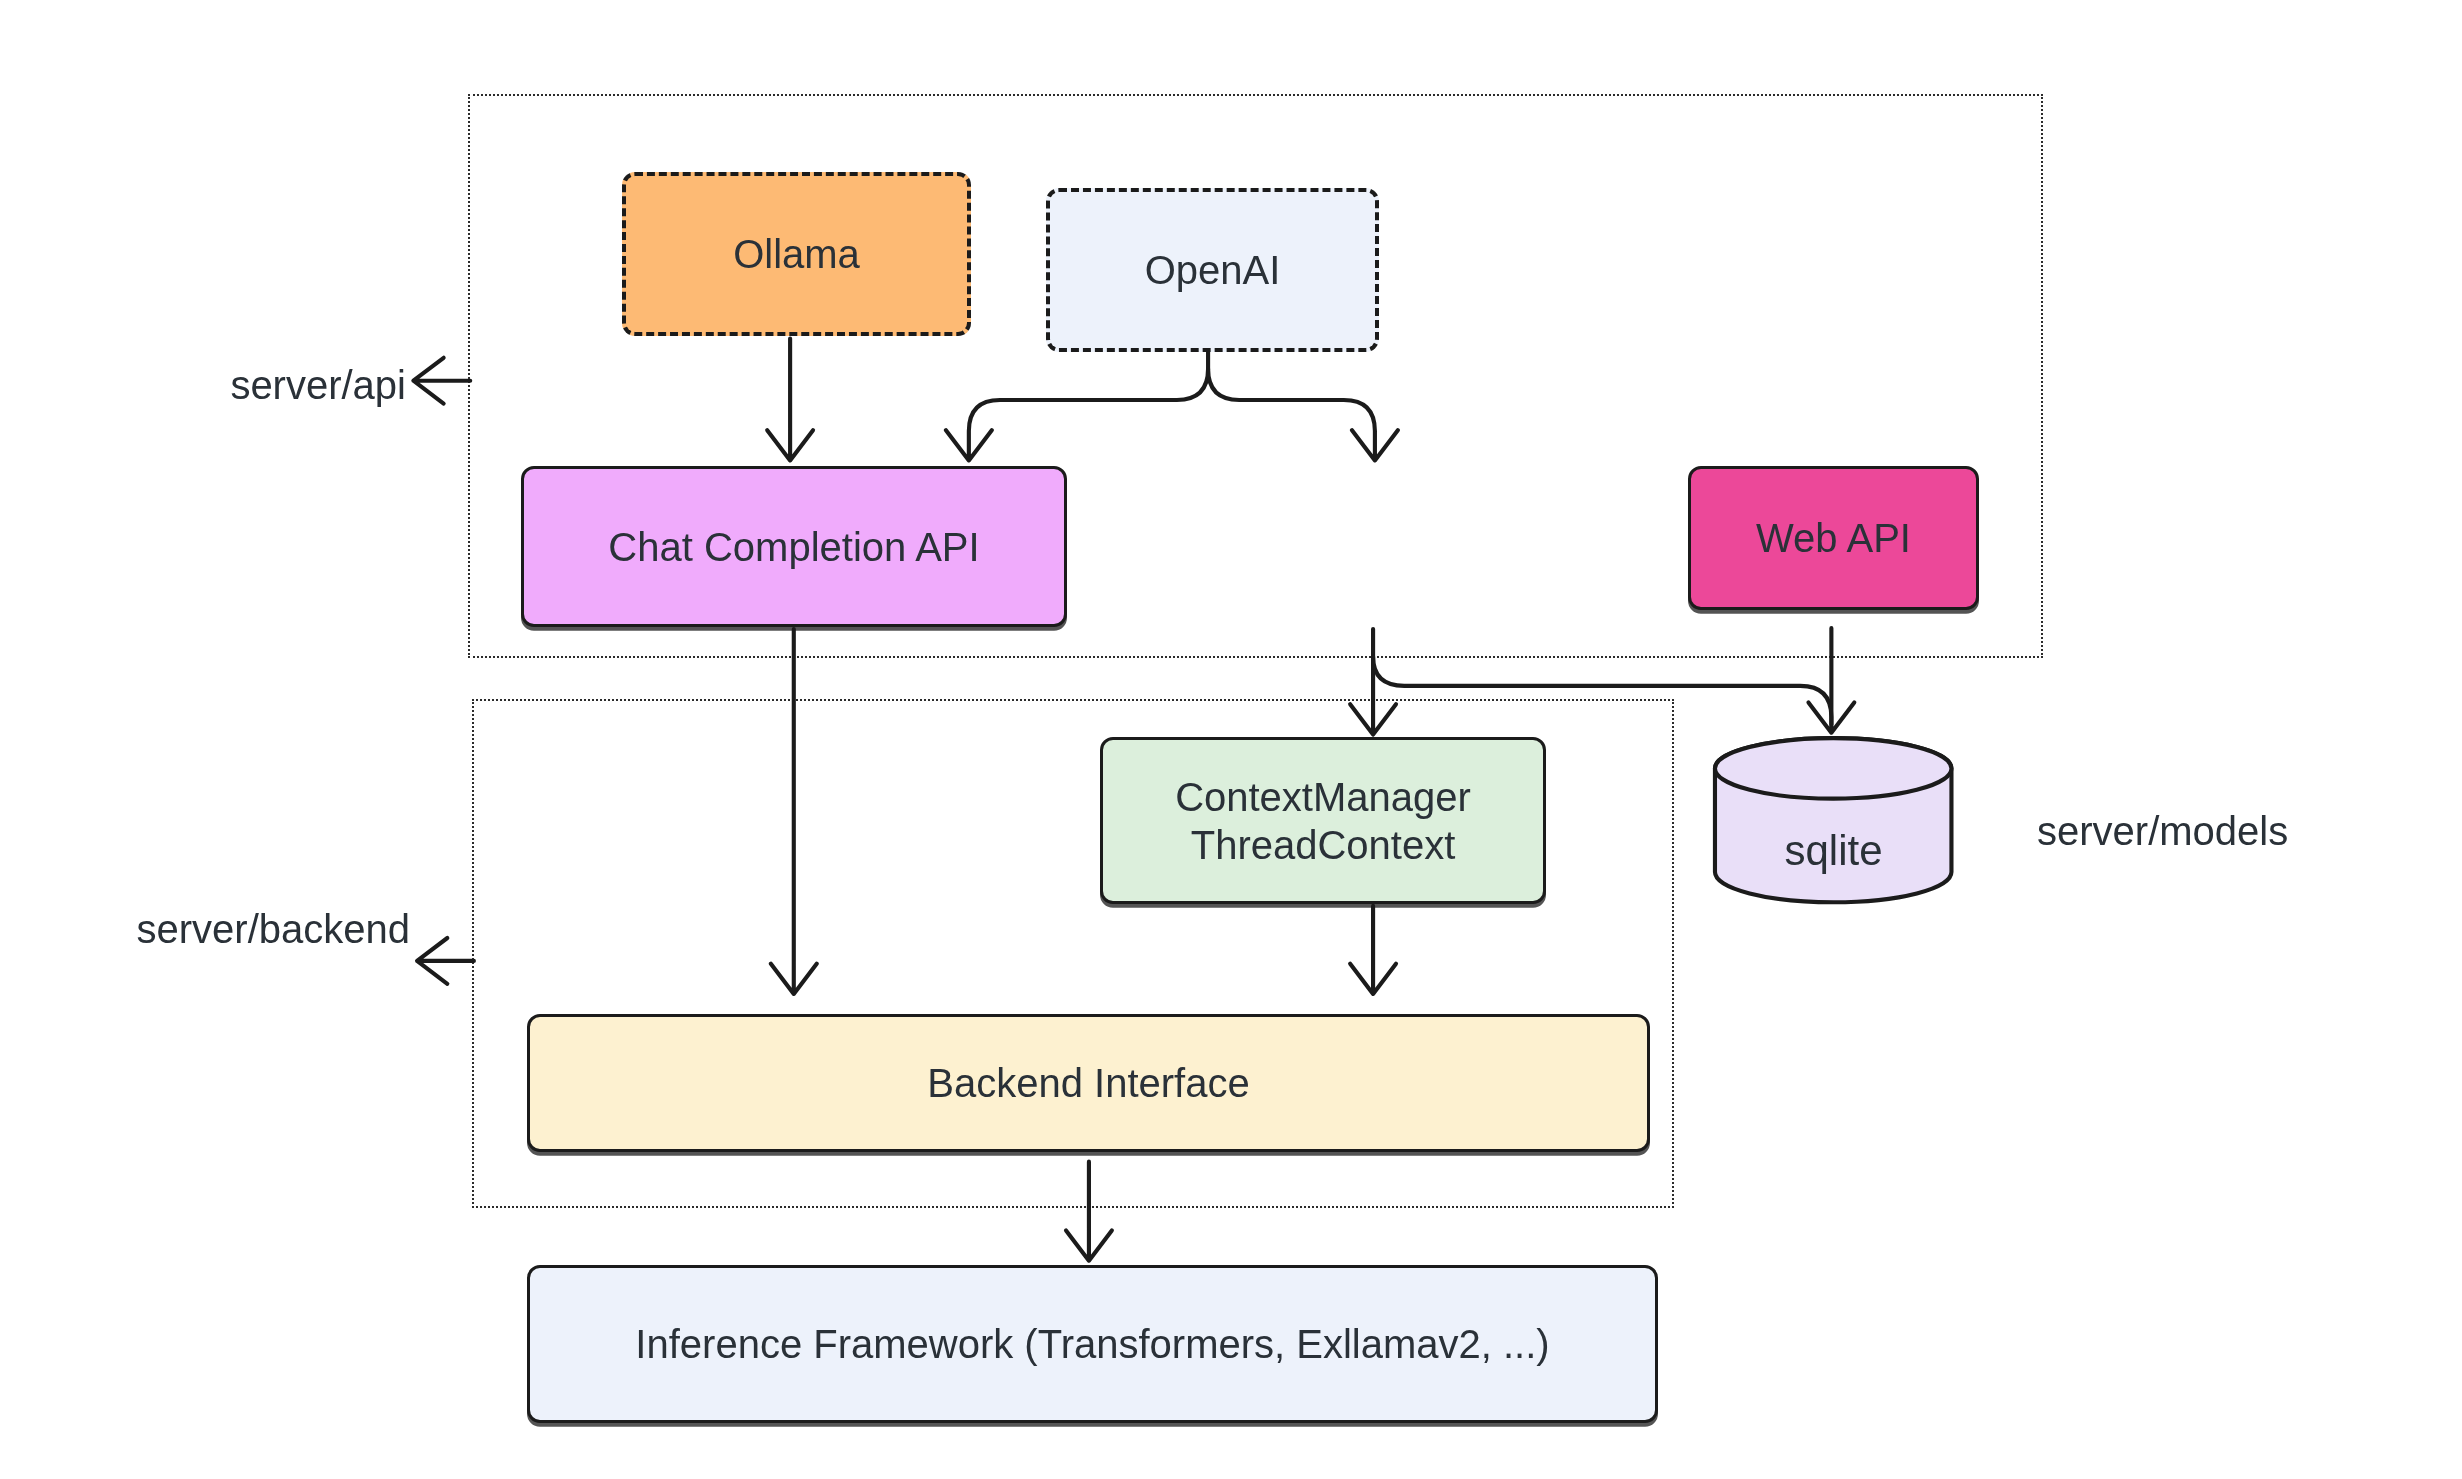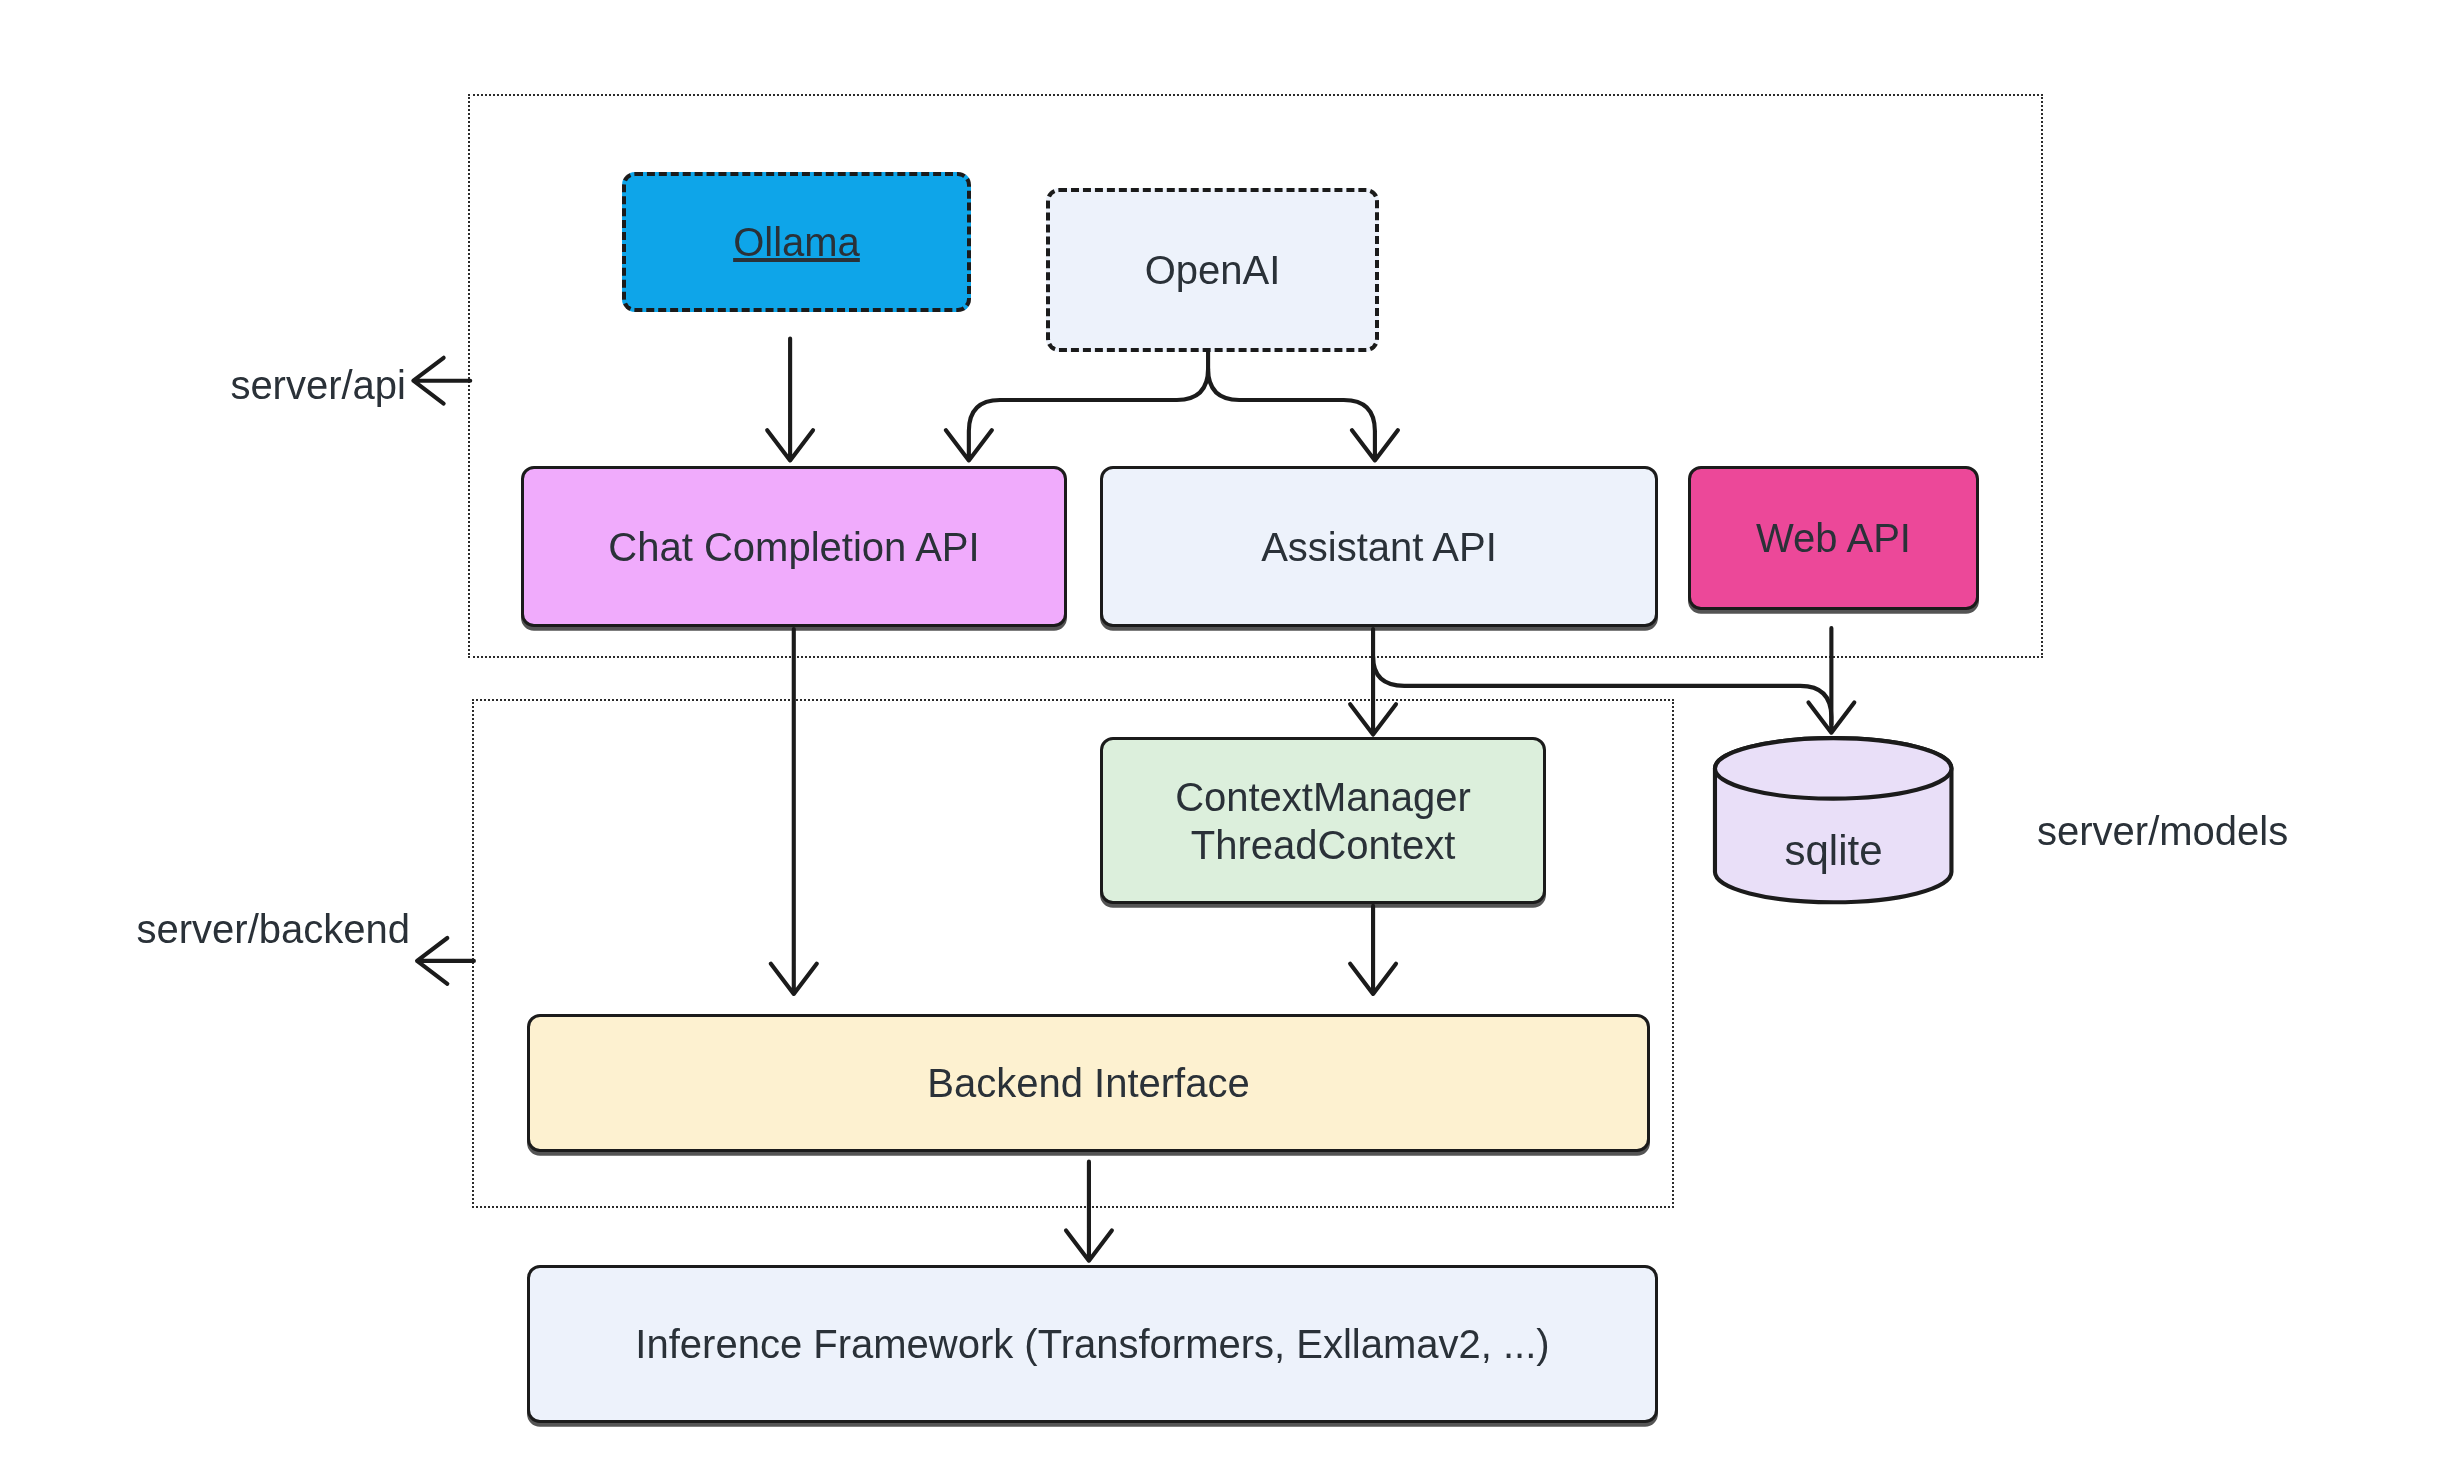--- a/index.html
+++ b/index.html
@@ -54,7 +54,7 @@
     </g>
   </svg>
 
-  <div class="node dashed" style="left: 622px; top: 172px; width: 349px; height: 140px; background-color: #0ea5e9; border-style: dashed; text-decoration: underline;">
+  <div class="node dashed" style="left: 622px; top: 172px; width: 349px; height: 164px; background-color: #fdba74; border-style: dashed;">
     <span class="line">Ollama</span>
   </div>
 

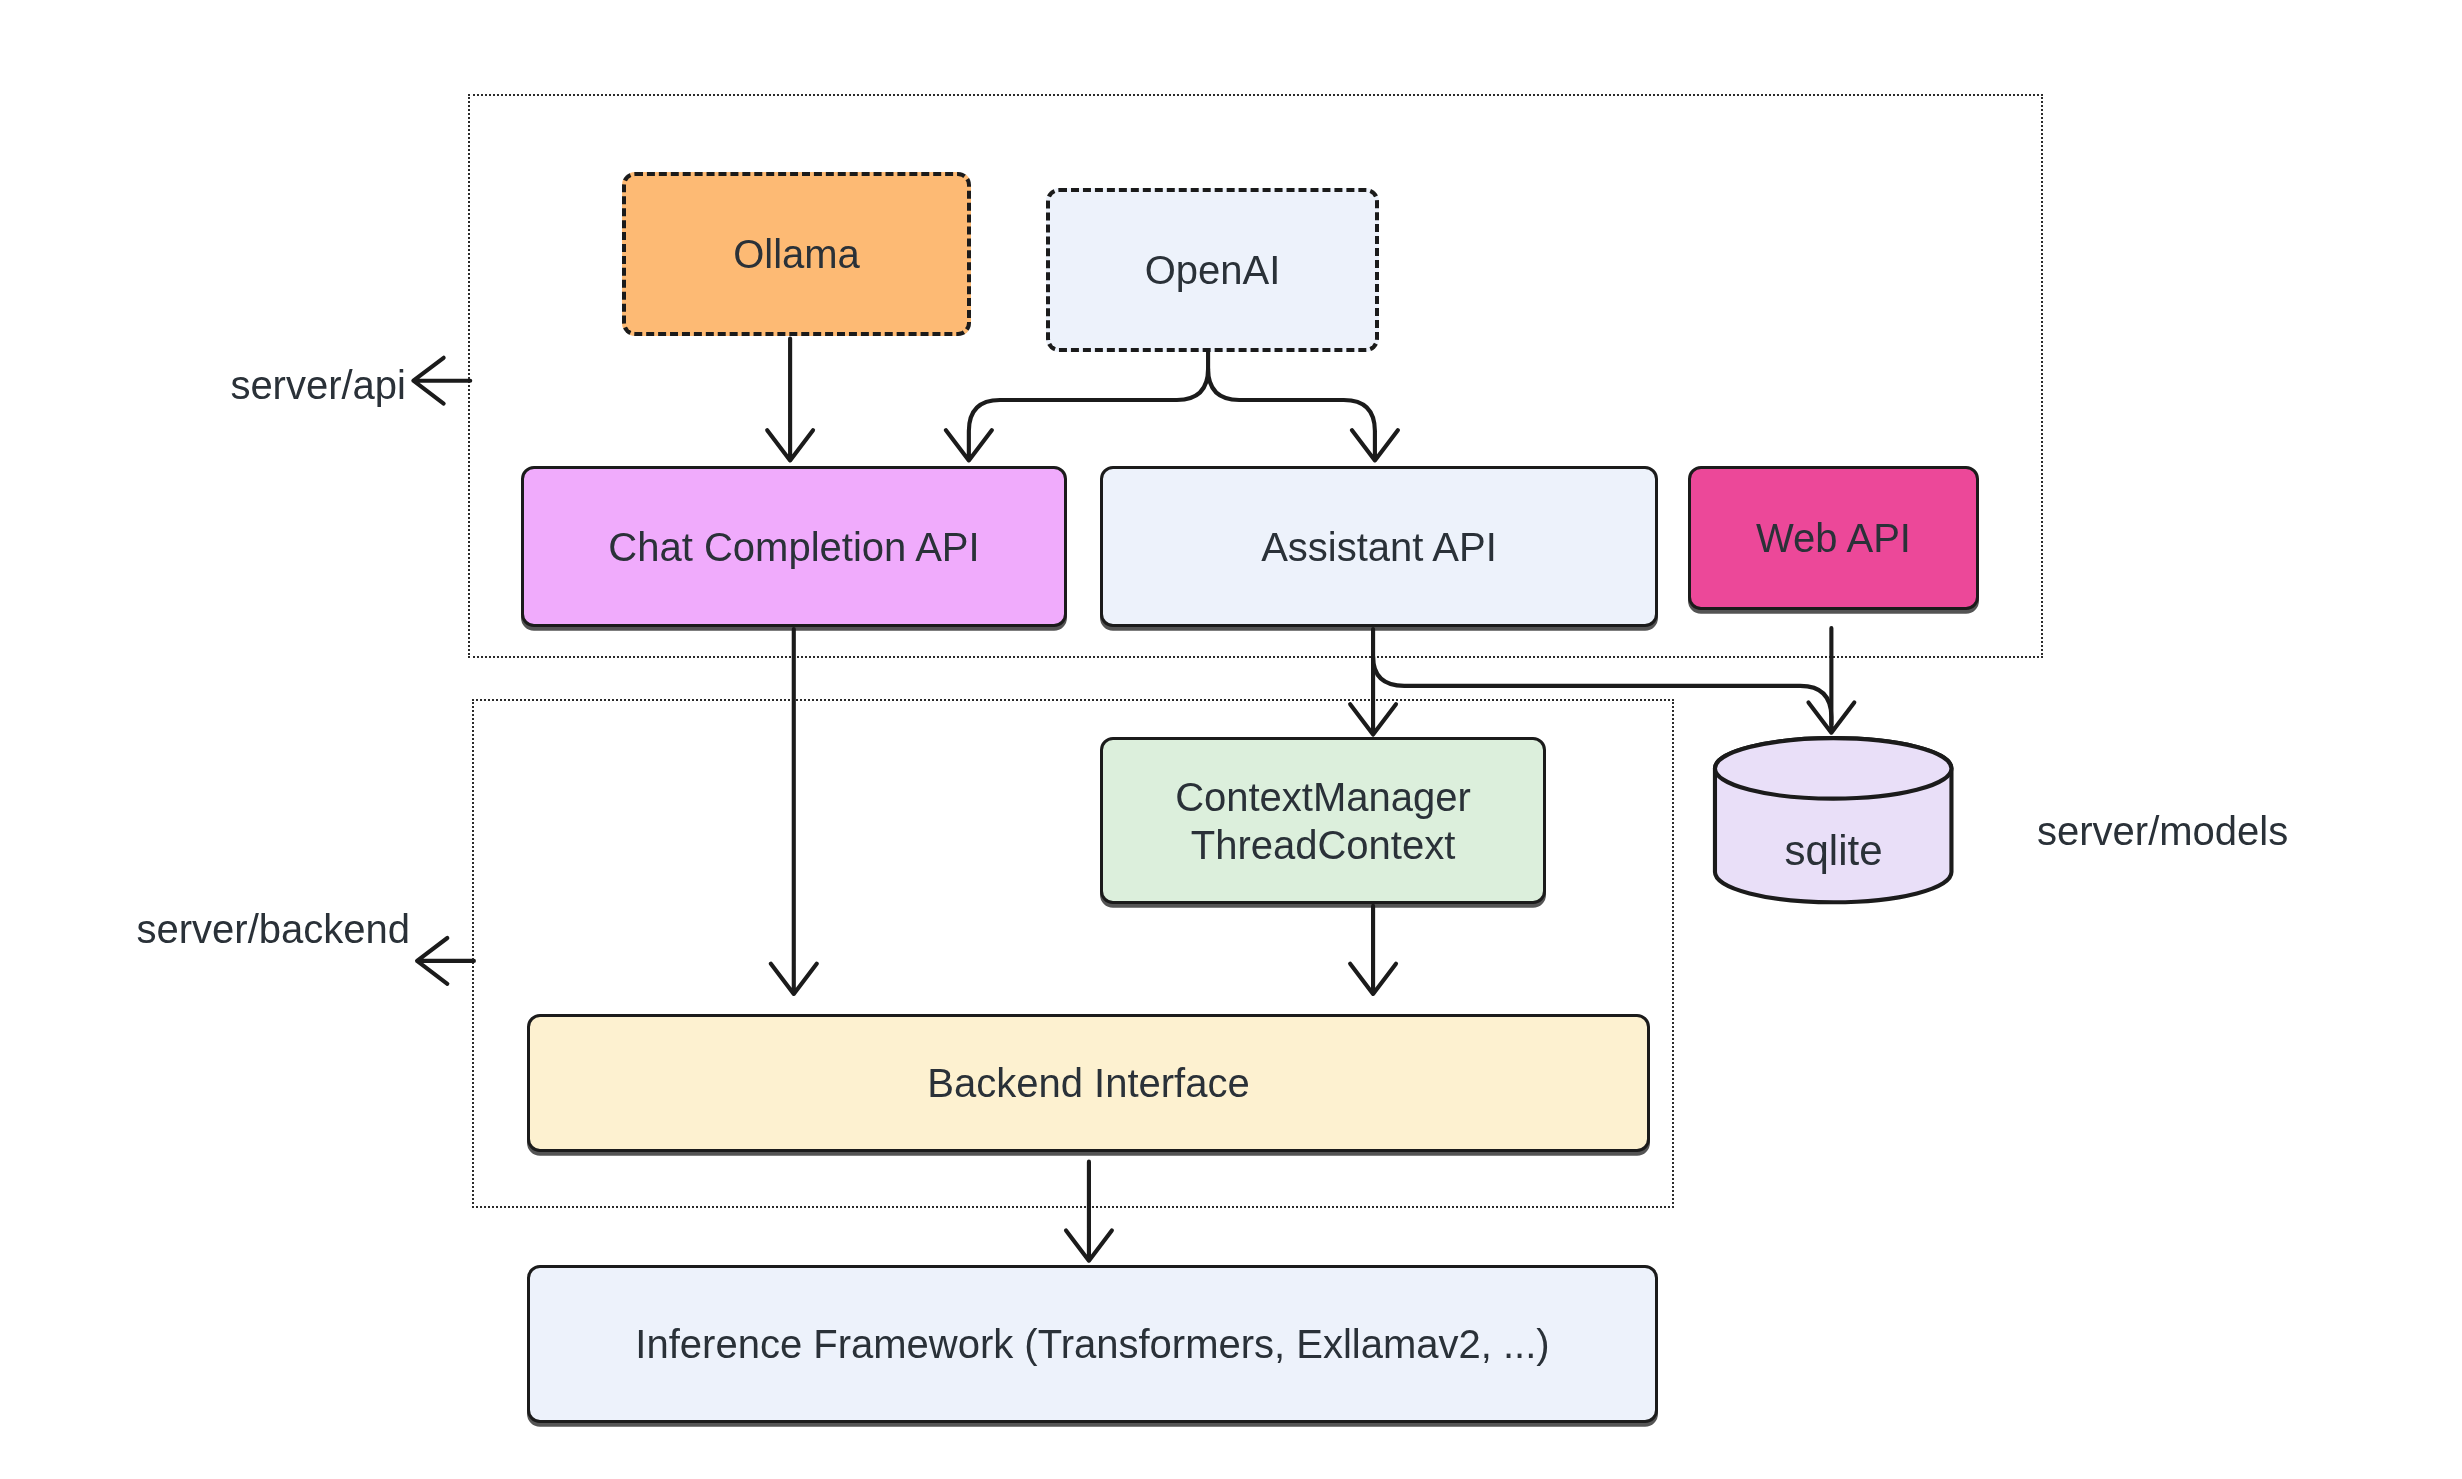--- a/index.html
+++ b/index.html
@@ -66,9 +66,6 @@
     <span class="line">Chat Completion API</span>
   </div>
 
-  <div class="node" style="left: 1100px; top: 466px; width: 558px; height: 161px; background-color: rgb(237, 242, 251);">
-    <span class="line">Assistant API</span>
-  </div>
 
   <div class="node" style="left: 1688px; top: 466px; width: 291px; height: 144px; background-color: #ec4899;">
     <span class="line">Web API</span>

